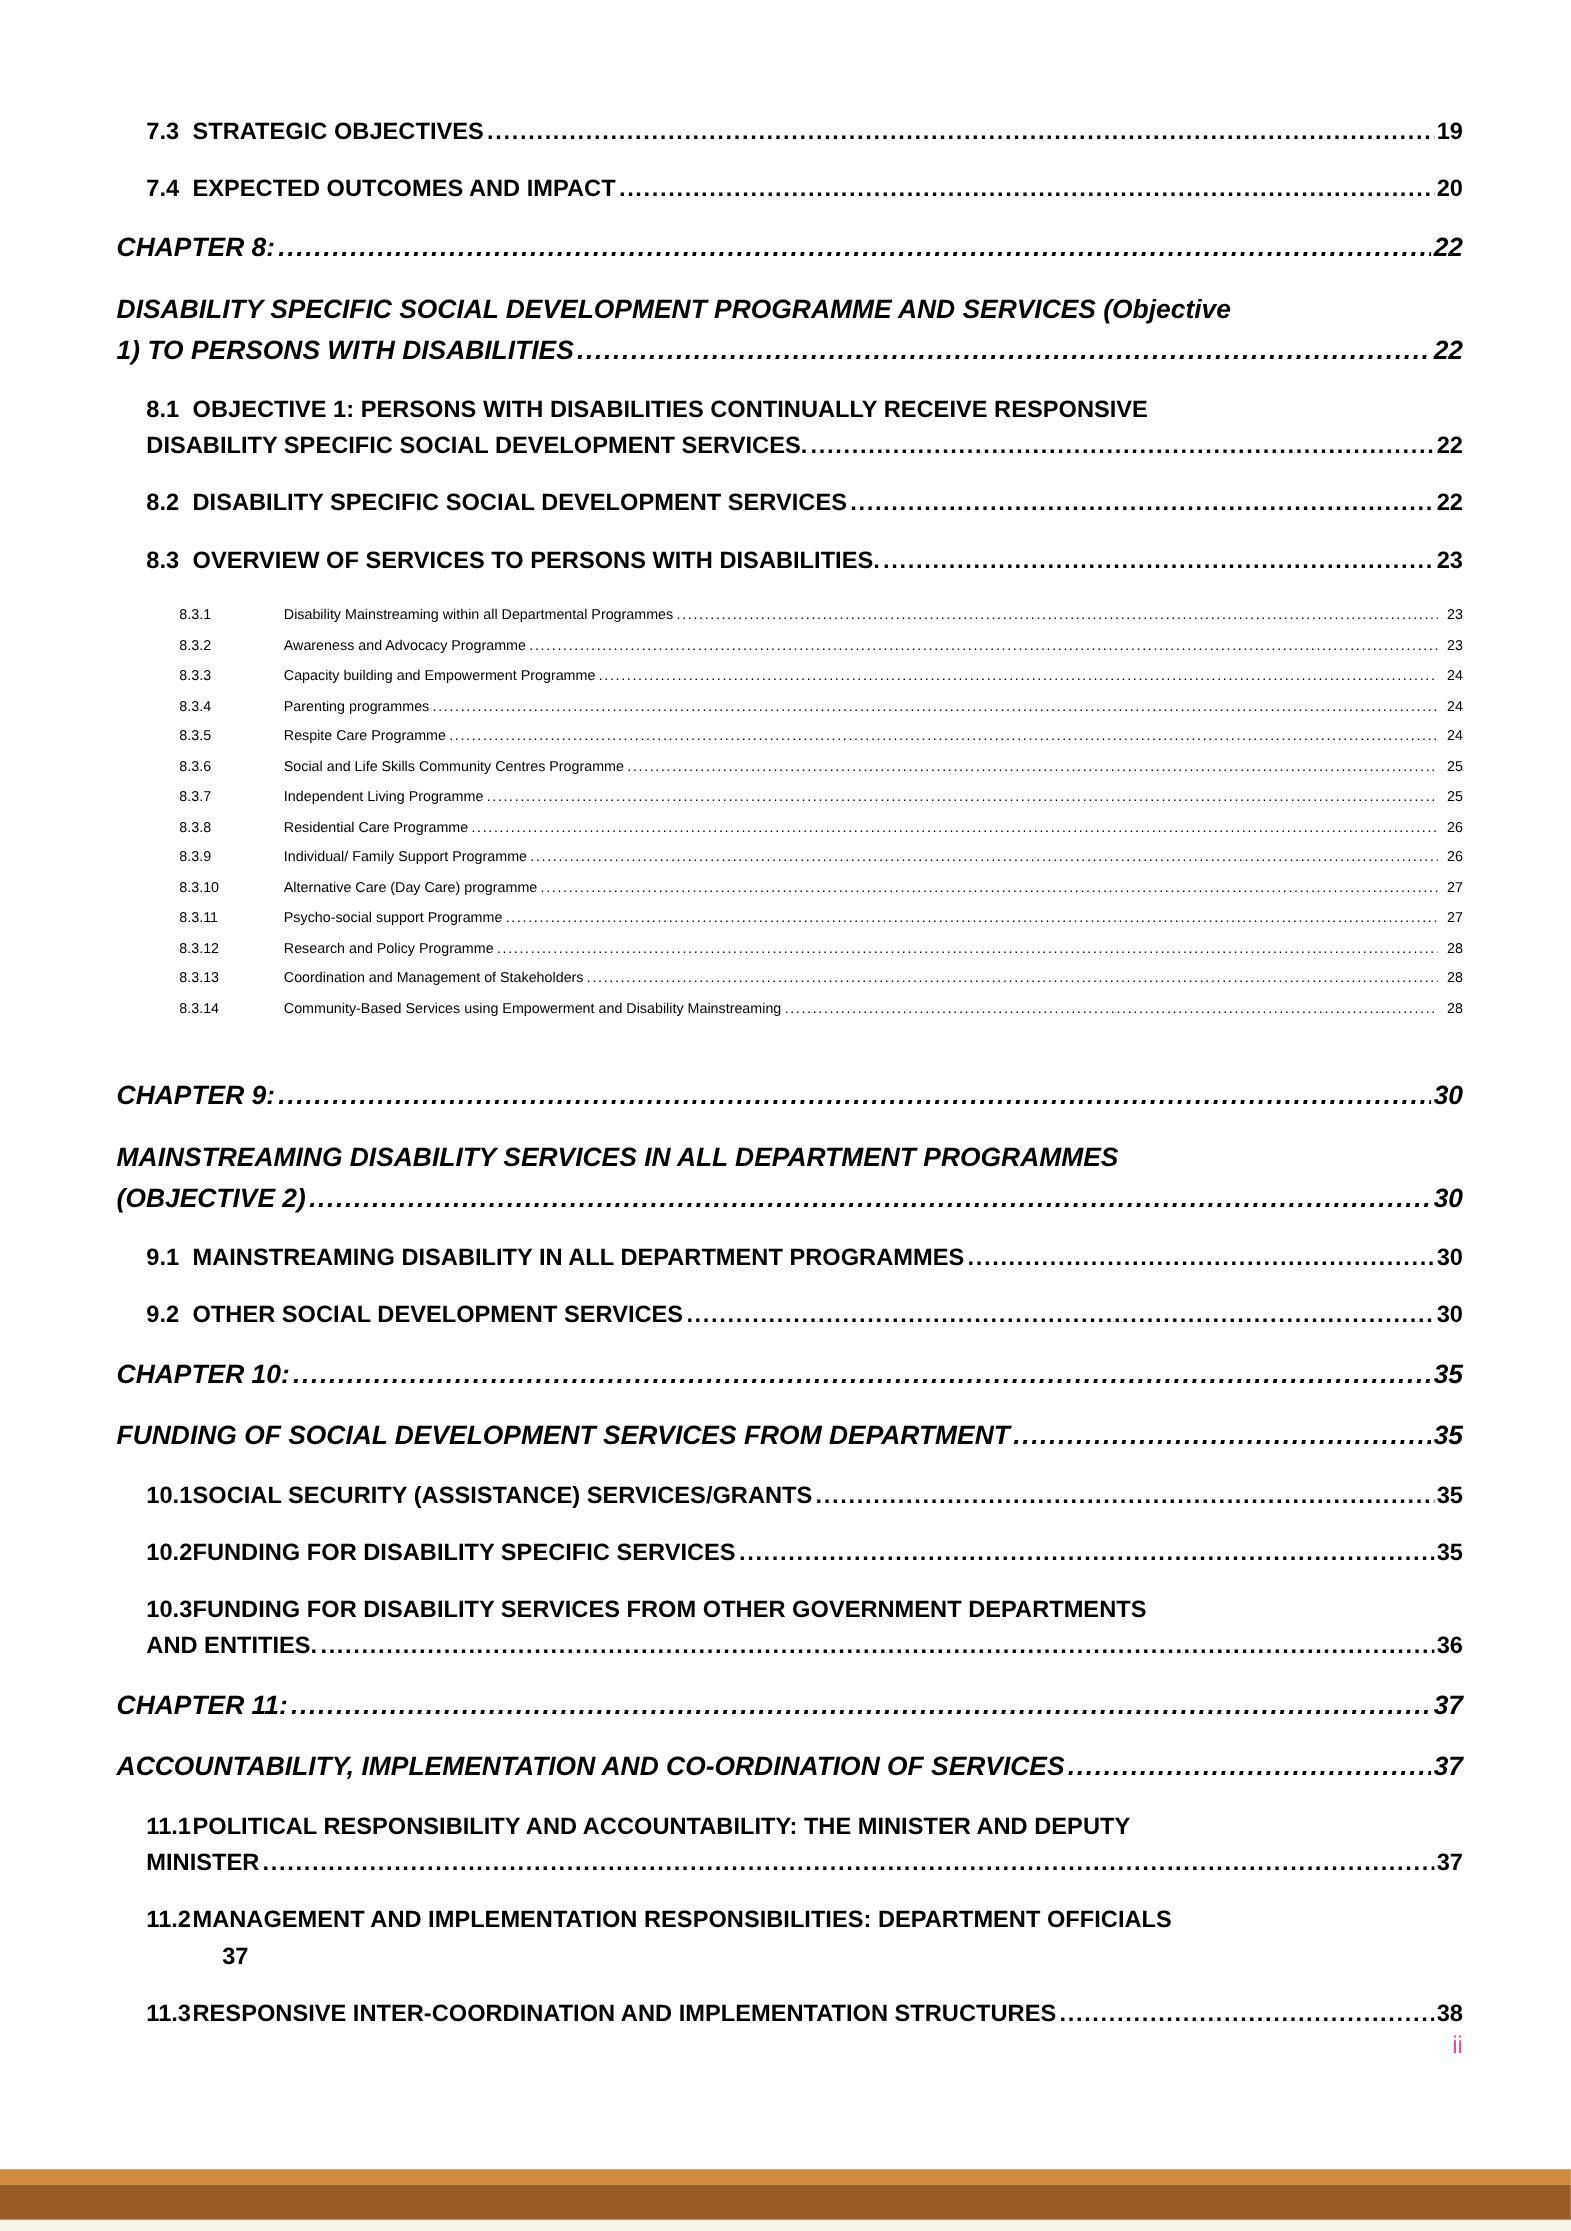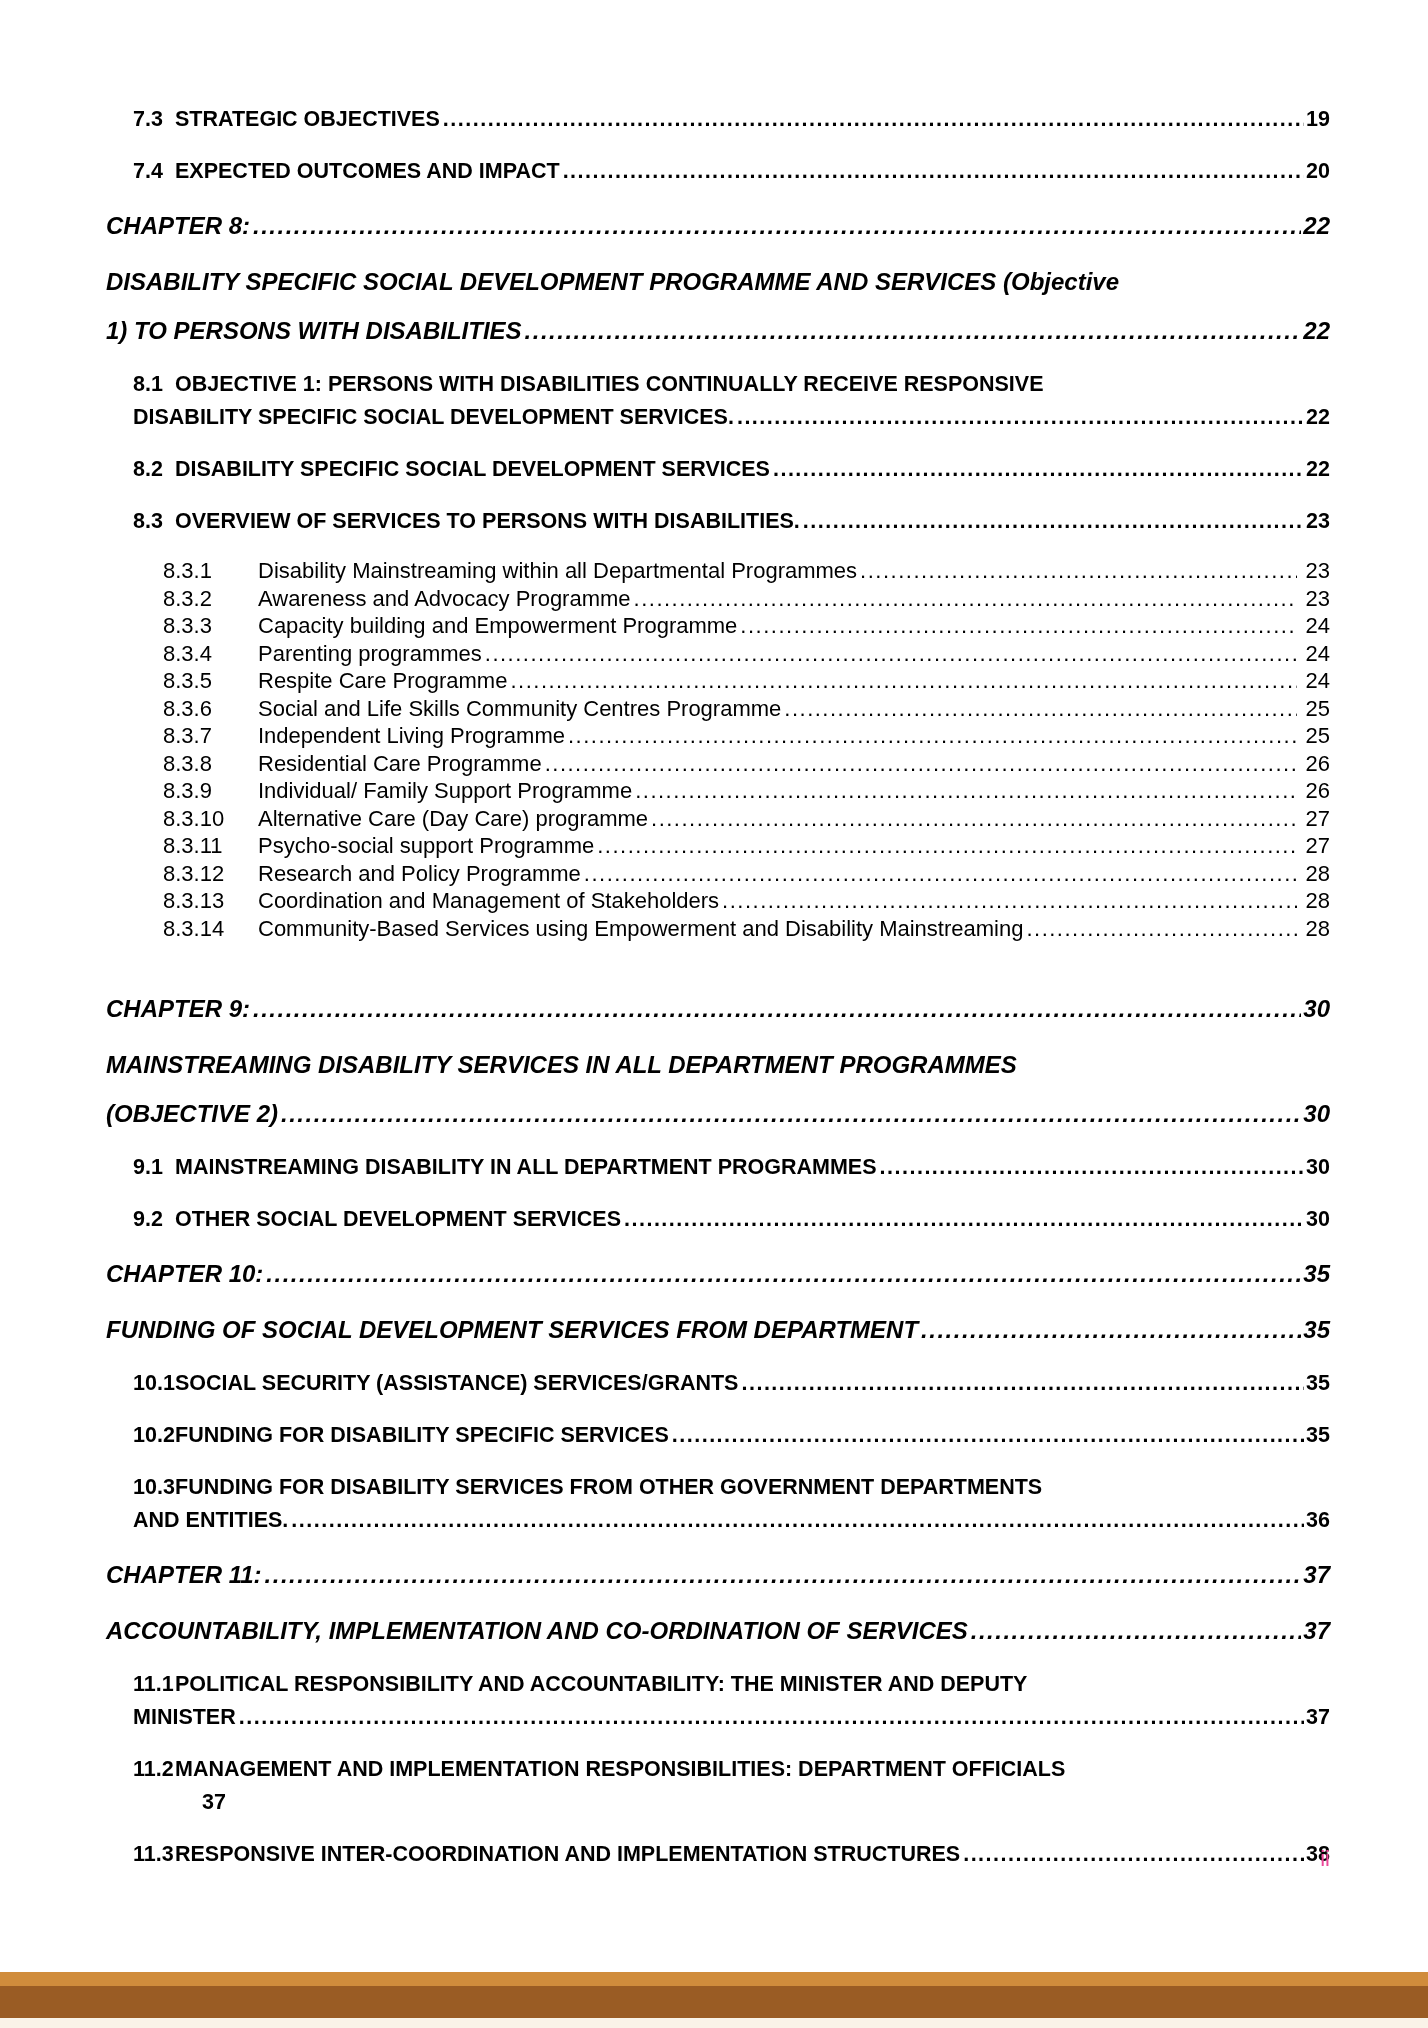--- a/index.html
+++ b/index.html
@@ -15,7 +15,7 @@
   .entry{margin:19px 0;}
   .entry.l3{margin:0;}
   .line{display:flex;align-items:baseline;}
-  .l1 .line{font-size:24px;line-height:37px;font-weight:bold;font-style:italic;margin-top:12px;}
+  .l1 .line{font-size:24px;line-height:37px;font-weight:bold;font-style:italic;}
   .l2 .line{font-size:21.5px;line-height:33px;font-weight:bold;}
   .l3 .line{font-size:22px;line-height:27.5px;font-weight:normal;}
   .entry.l2{padding-left:27px;}

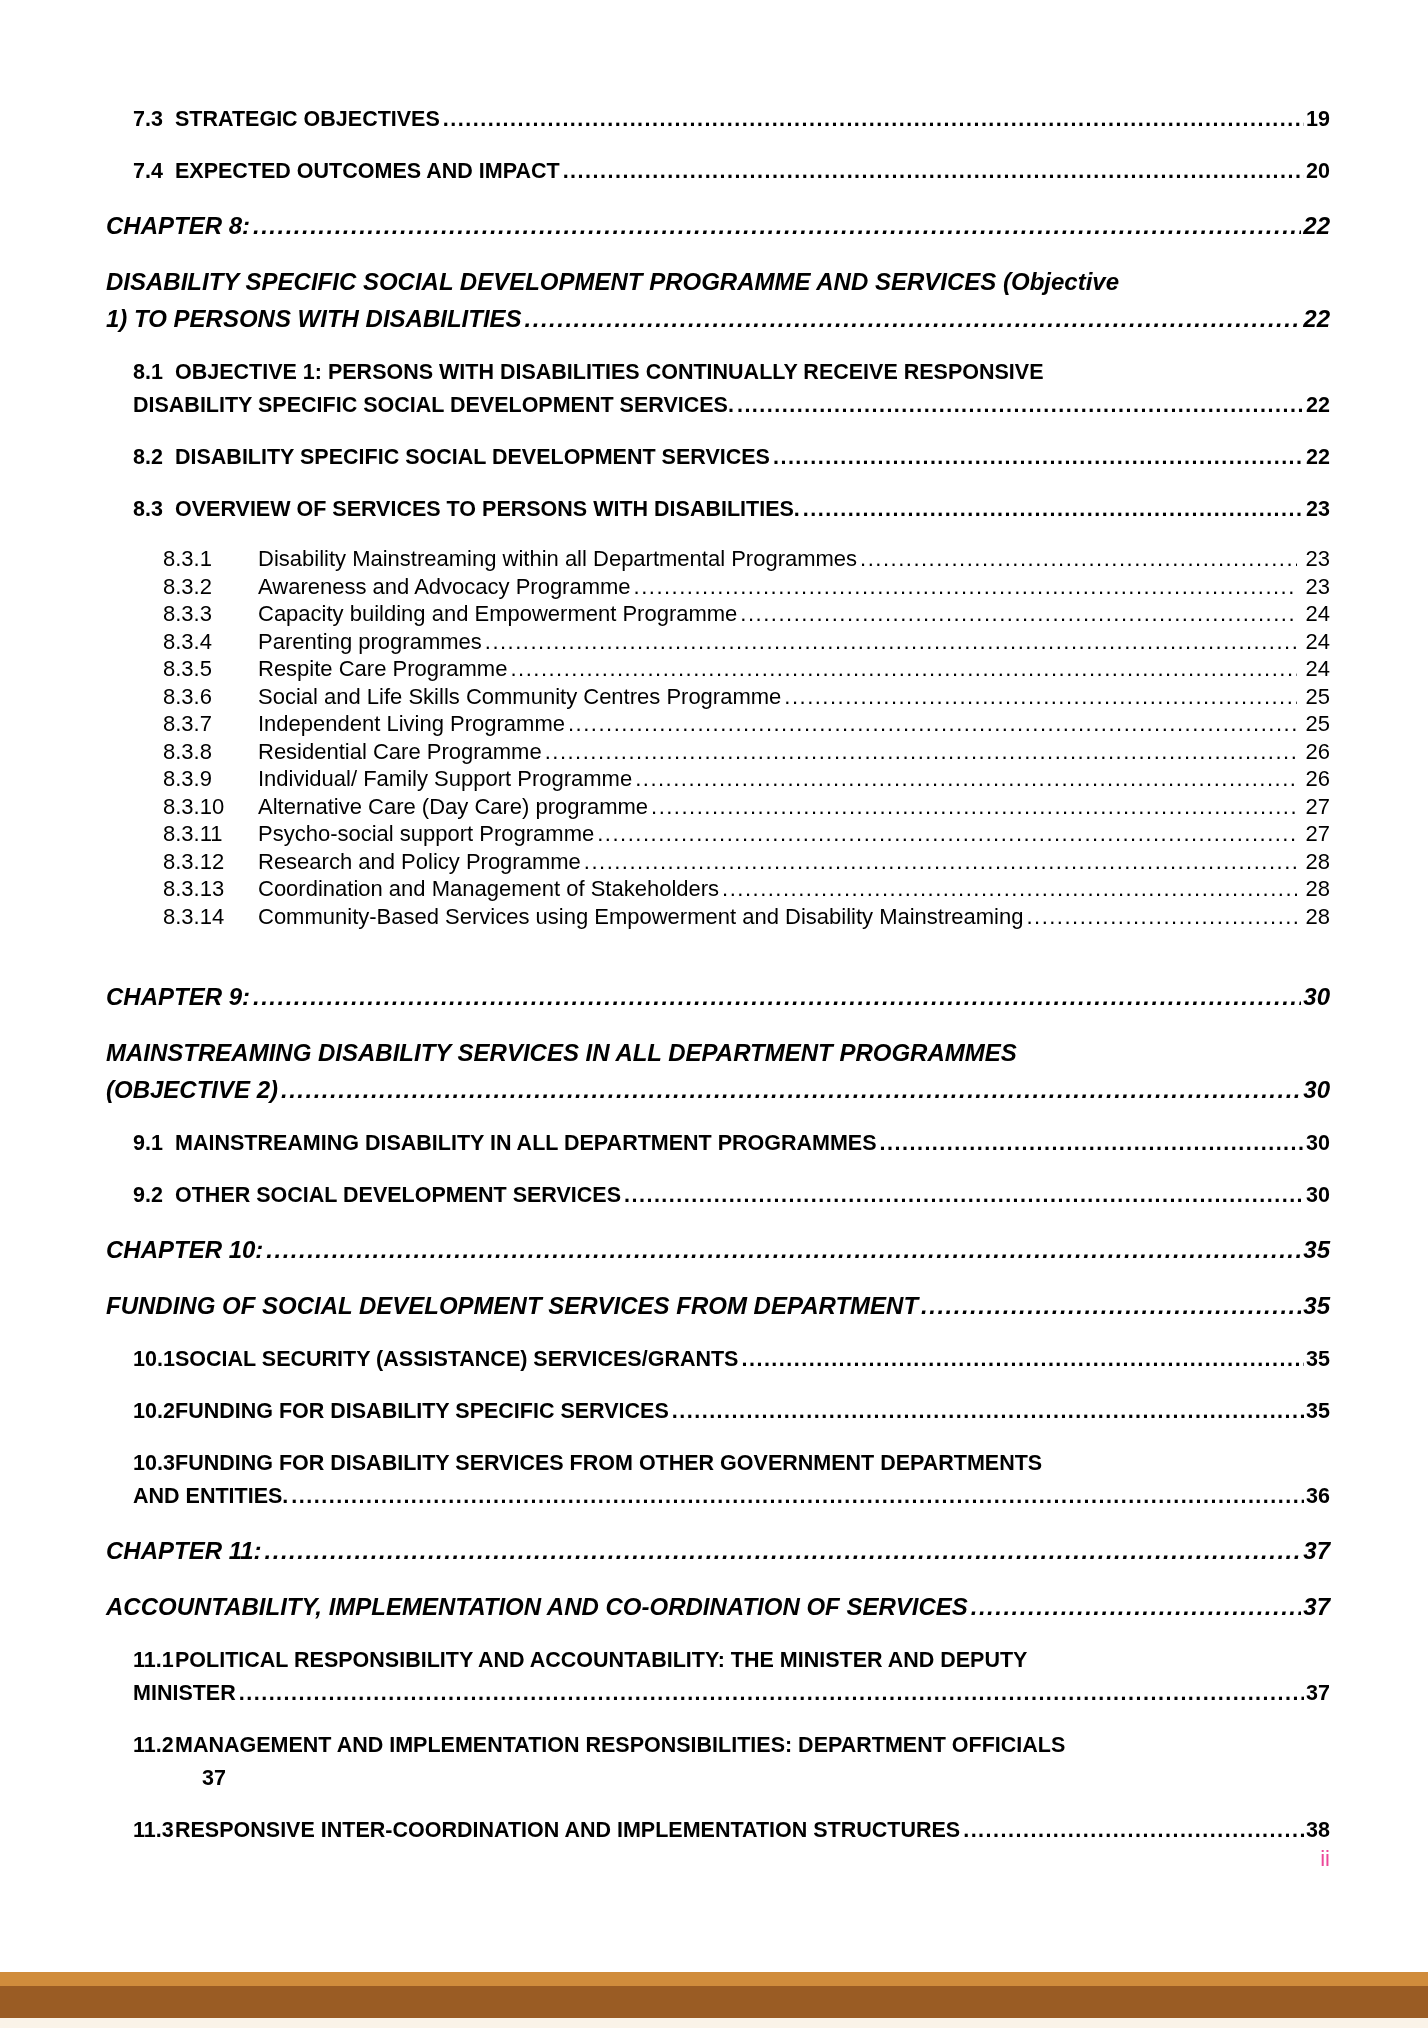--- a/index.html
+++ b/index.html
@@ -17,7 +17,7 @@
   .line{display:flex;align-items:baseline;}
   .l1 .line{font-size:24px;line-height:37px;font-weight:bold;font-style:italic;}
   .l2 .line{font-size:21.5px;line-height:33px;font-weight:bold;}
-  .l3 .line{font-size:22px;line-height:27.5px;font-weight:normal;}
+  .l3 .line{font-size:13px;line-height:27.5px;font-weight:normal;}
   .entry.l2{padding-left:27px;}
   .entry.l3{padding-left:57px;}
   .num{flex:0 0 auto;}

